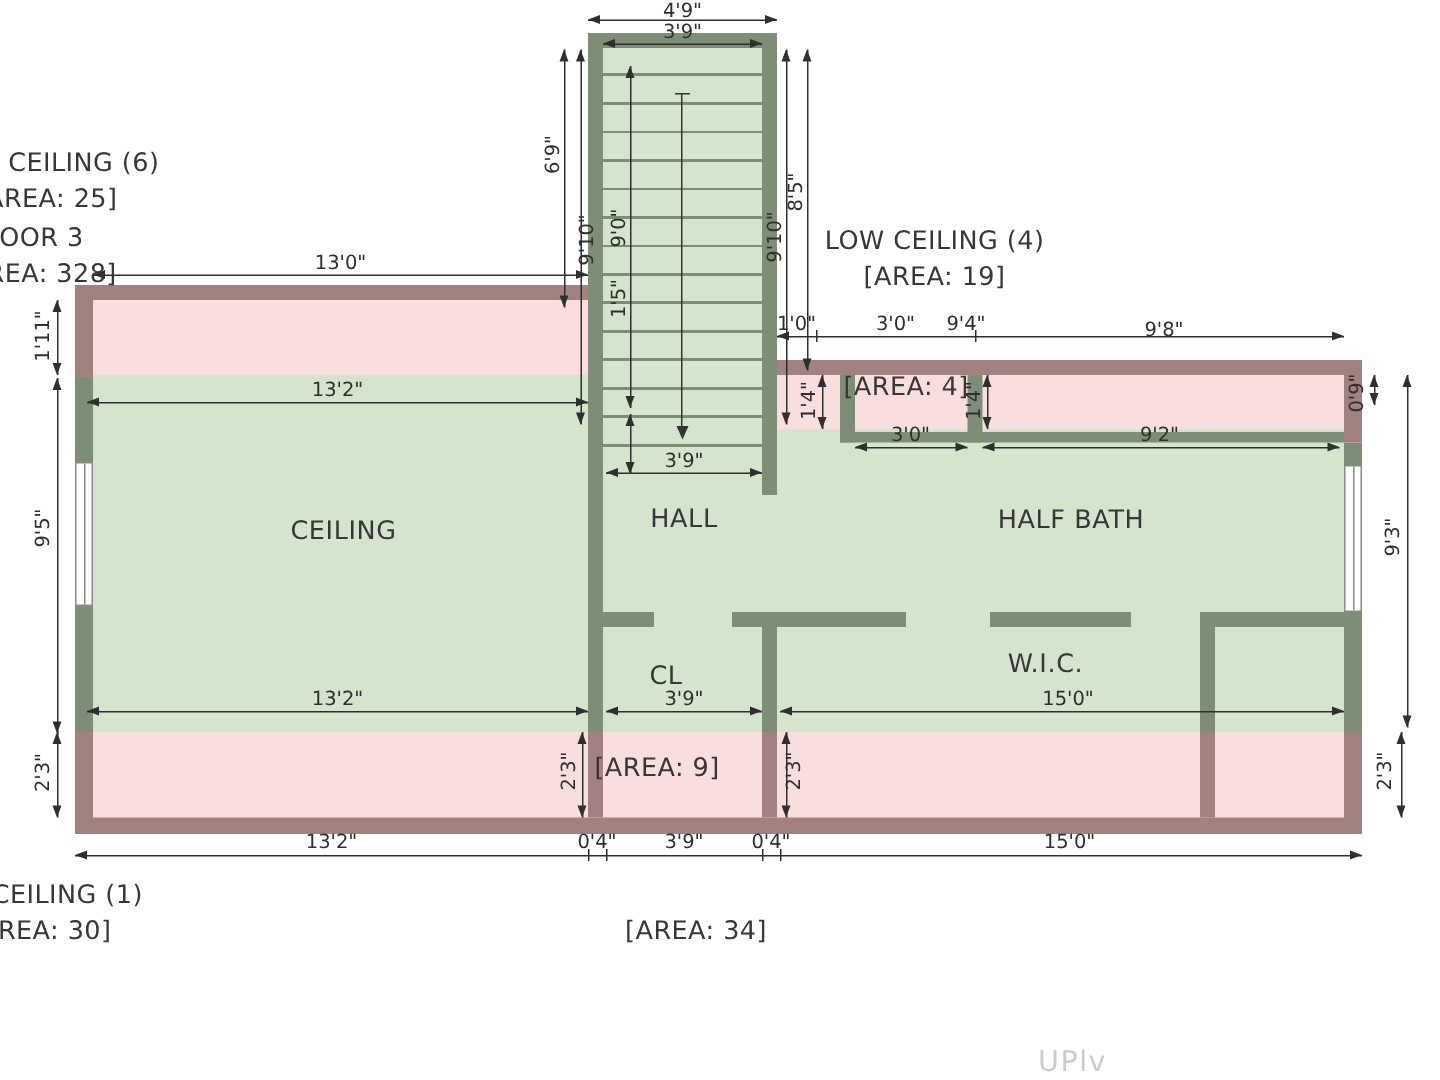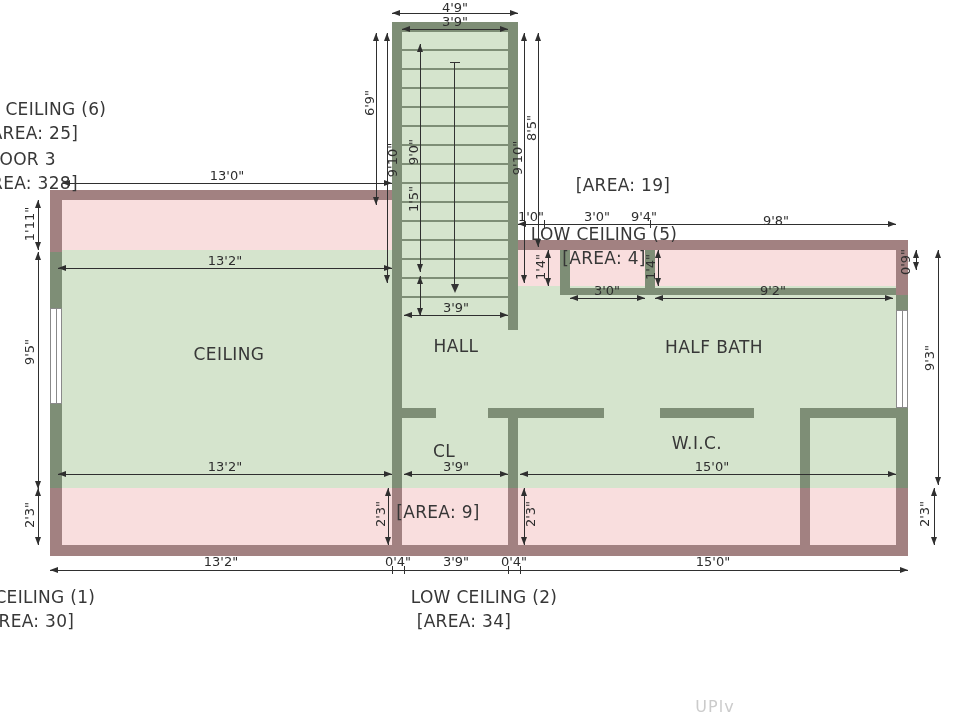--- a/index.html
+++ b/index.html
@@ -174,6 +174,7 @@
   <span class="lbl area" style="left:31px;top:123px">[AREA: 25]</span>
   <span class="lbl area" style="left:18px;top:149px">FLOOR 3</span>
   <span class="lbl area" style="left:25px;top:173px">[AREA: 328]</span>
+  <span class="lbl area" style="left:623px;top:151px">LOW CEILING (4)</span>
   <span class="lbl area" style="left:623px;top:175px">[AREA: 19]</span>
   <span class="lbl area" style="left:604px;top:224px">LOW CEILING (5)</span>
   <span class="lbl area" style="left:604px;top:248px">[AREA: 4]</span>

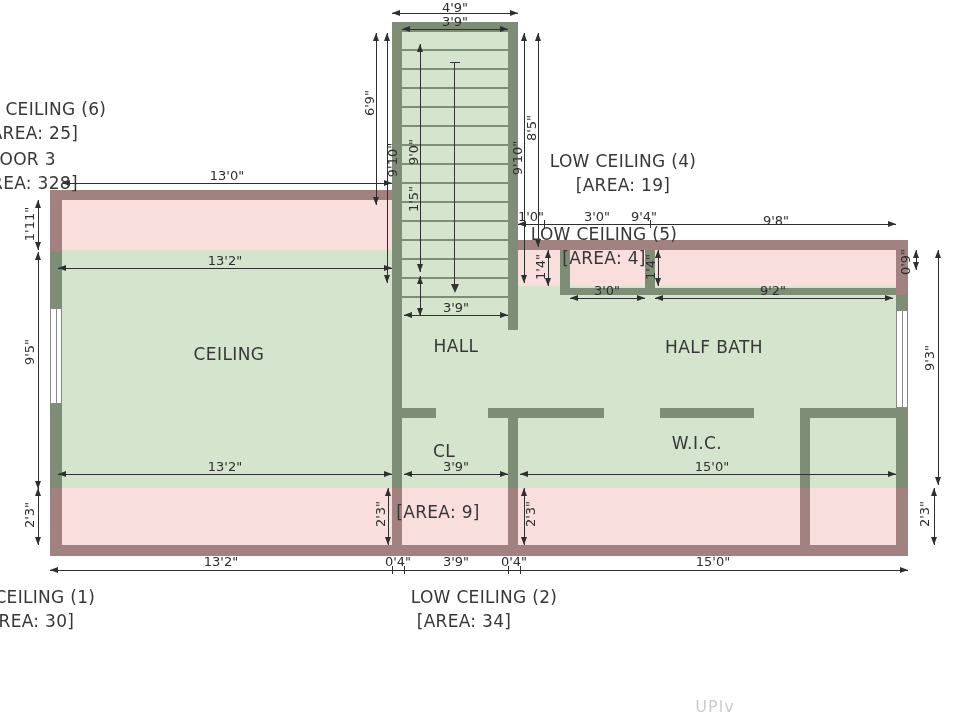--- a/index.html
+++ b/index.html
@@ -176,7 +176,6 @@
   <span class="lbl area" style="left:25px;top:173px">[AREA: 328]</span>
   <span class="lbl area" style="left:623px;top:151px">LOW CEILING (4)</span>
   <span class="lbl area" style="left:623px;top:175px">[AREA: 19]</span>
-  <span class="lbl area" style="left:604px;top:224px">LOW CEILING (5)</span>
   <span class="lbl area" style="left:604px;top:248px">[AREA: 4]</span>
   <span class="lbl area" style="left:438px;top:502px">[AREA: 9]</span>
   <span class="lbl area" style="left:22px;top:587px">LOW CEILING (1)</span>

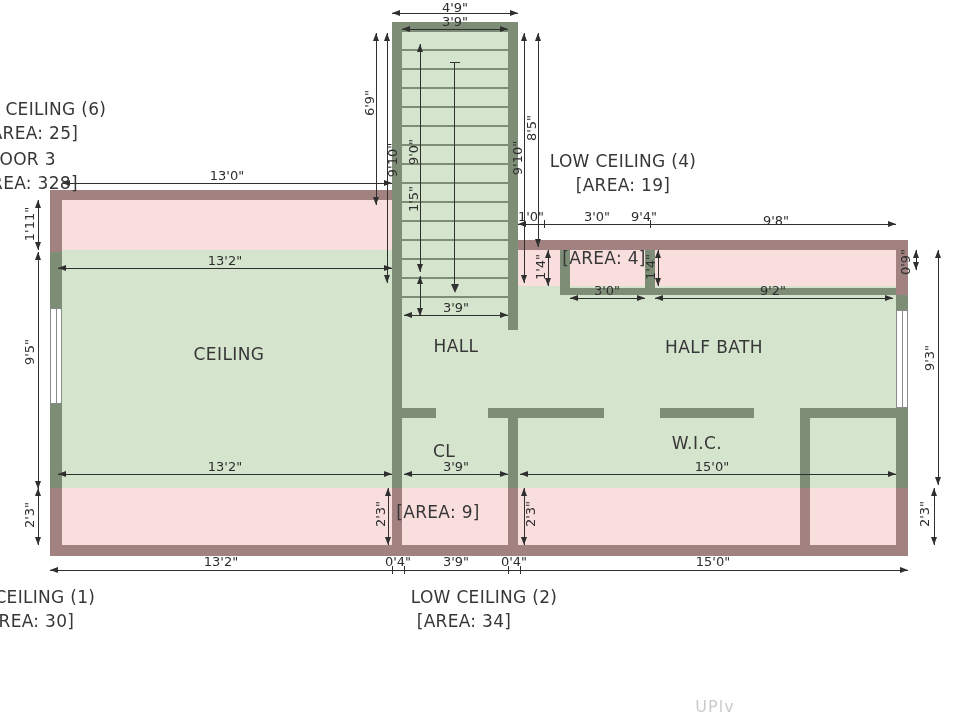--- a/index.html
+++ b/index.html
@@ -180,7 +180,6 @@
   <span class="lbl area" style="left:438px;top:502px">[AREA: 9]</span>
   <span class="lbl area" style="left:22px;top:587px">LOW CEILING (1)</span>
   <span class="lbl area" style="left:27px;top:611px">[AREA: 30]</span>
-  <span class="lbl area" style="left:484px;top:587px">LOW CEILING (2)</span>
   <span class="lbl area" style="left:464px;top:611px">[AREA: 34]</span>
 
   <span class="lbl wm" style="left:715px;top:697px">UPlv</span>

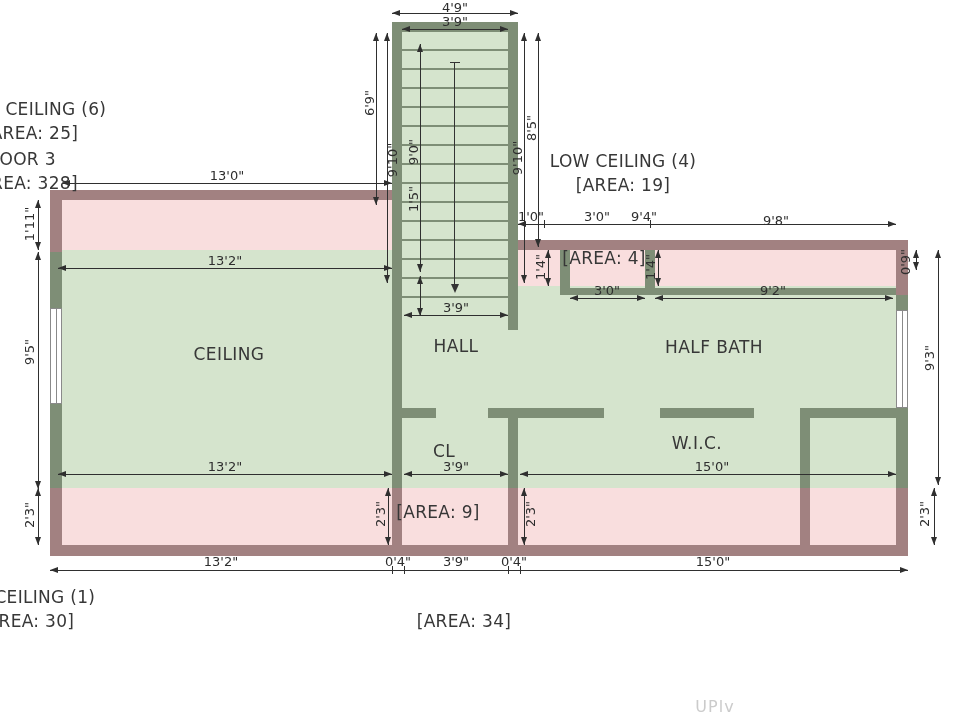--- a/index.html
+++ b/index.html
@@ -34,7 +34,7 @@
   .dimv { font-size:13px; transform:translate(-50%,-50%) rotate(-90deg); color:#2e2e2e; }
   .room { font-size:17px; transform:translateX(-50%); letter-spacing:0.4px; }
   .area { font-size:17px; transform:translateX(-50%); letter-spacing:0.3px; }
-  .wm   { font-size:16px; transform:translateX(-50%); color:#cbcbcb; letter-spacing:1px; }
+  .wm   { font-size:19px; transform:translateX(-50%); color:#cbcbcb; letter-spacing:1px; }
 
   .treads { background:repeating-linear-gradient(to bottom, transparent 0, transparent 17px, #7e8e76 17px, #7e8e76 19px); }
   .sarrow { width:0; border-left:1px solid #333; }

